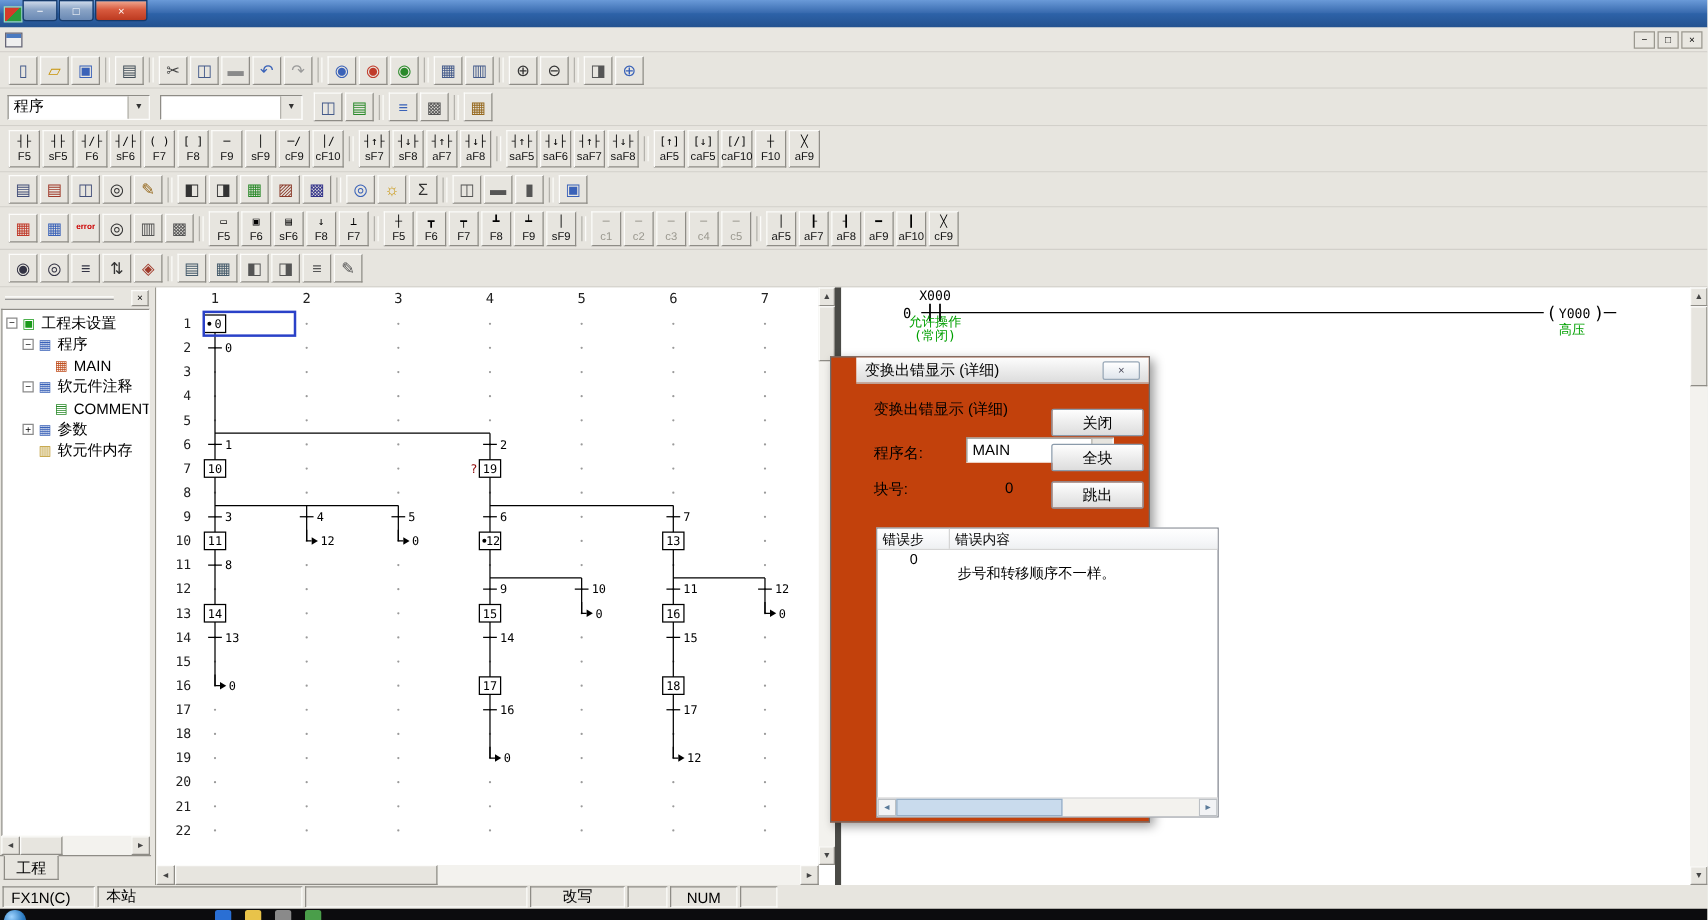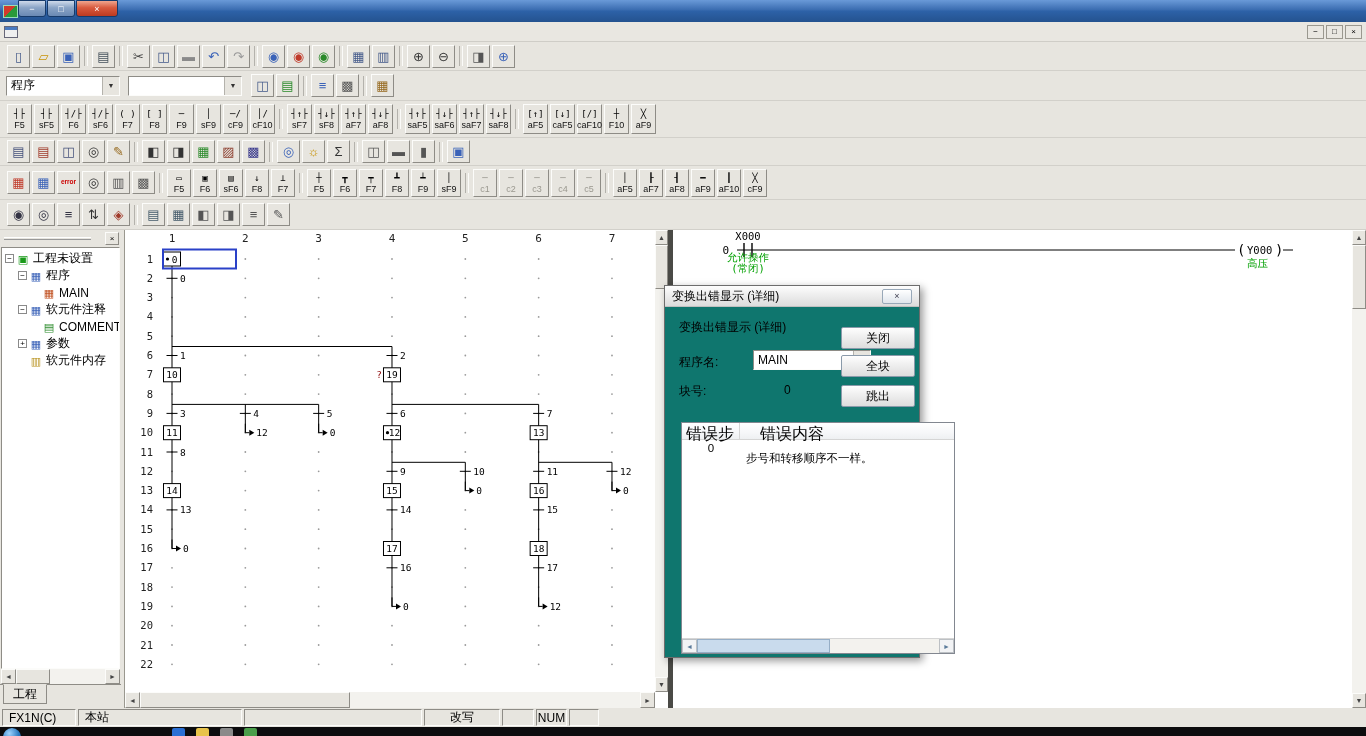--- a/index.html
+++ b/index.html
@@ -82,7 +82,7 @@
 .ladder-vs{position:absolute;right:0;top:0;bottom:0;width:14px;}
 
 
-.dialog{position:absolute;left:664px;top:285px;width:256px;height:373px;background:#0f766e;border:1px solid #6d6d6d;box-shadow:3px 3px 8px rgba(0,0,0,.4);z-index:50;}
+.dialog{position:absolute;left:664px;top:285px;width:256px;height:373px;background:#c2410c;border:1px solid #6d6d6d;box-shadow:3px 3px 8px rgba(0,0,0,.4);z-index:50;padding-left:20px;}
 .dlg-title{height:21px;background:linear-gradient(#fdfdfd,#ececec 50%,#dcdcdc);border-bottom:1px solid #c0c0c0;display:flex;align-items:center;padding:0 7px;}
 .dlg-title-text{font-size:12px;}
 .dlg-close{margin-left:auto;width:30px;height:15px;border:1px solid #98a8b8;border-radius:2px;background:linear-gradient(#ffffff,#dfe5ec);font-size:9px;color:#445;display:flex;align-items:center;justify-content:center;}

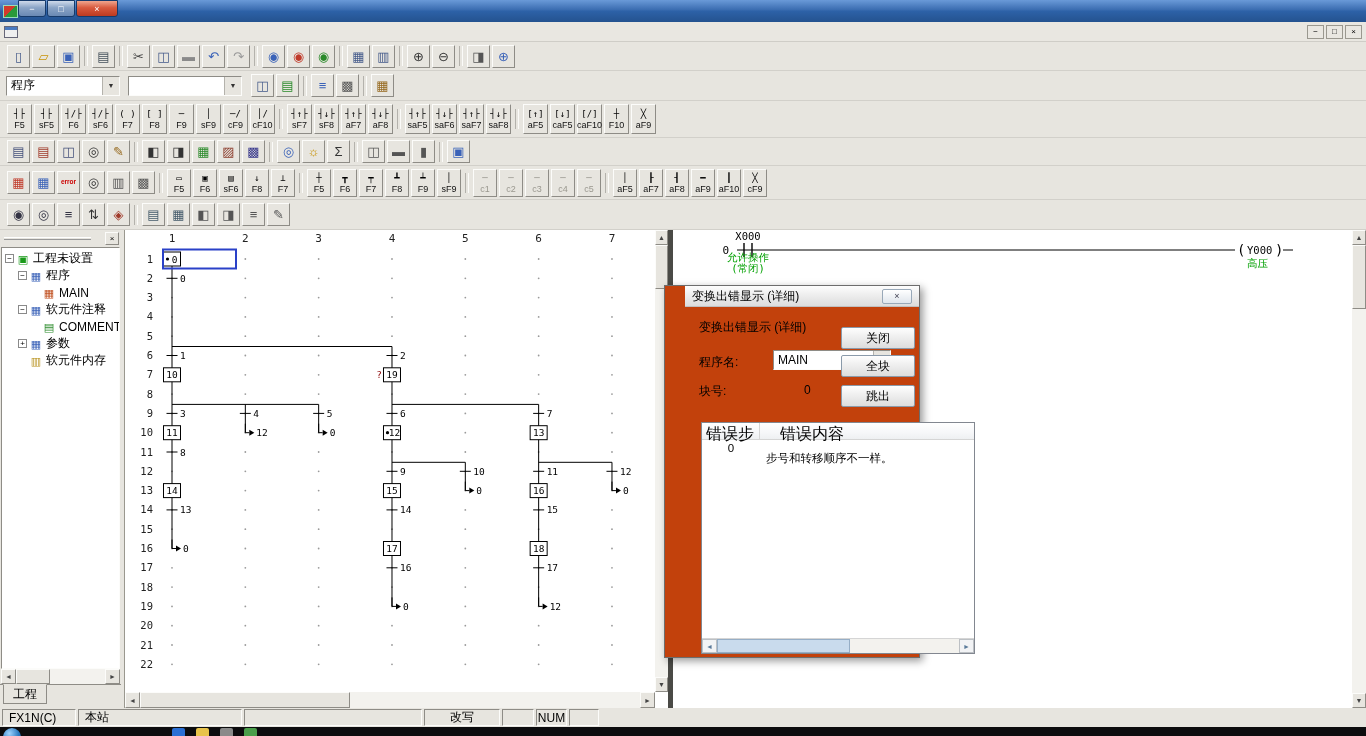--- a/index.html
+++ b/index.html
@@ -97,7 +97,7 @@
 .dlg-btn.b2{top:48px;}
 .dlg-btn.b3{top:78px;}
 .err-list{position:absolute;left:16px;top:115px;width:274px;height:232px;background:#fff;border:1px solid #828790;}
-.err-header{display:flex;height:17px;background:linear-gradient(#ffffff,#f6f7f9 60%,#eef0f2);border-bottom:1px solid #d5d5d5;font-size:16px;gap:16px;}
+.err-header{display:flex;height:17px;background:linear-gradient(#ffffff,#f6f7f9 60%,#eef0f2);border-bottom:1px solid #d5d5d5;font-size:11px;}
 .err-h1{width:58px;padding:1px 4px;border-right:1px solid #d5d5d5;}
 .err-h2{flex:1;padding:1px 4px;}
 .err-row{display:flex;height:16px;font-size:11.5px;align-items:center;}

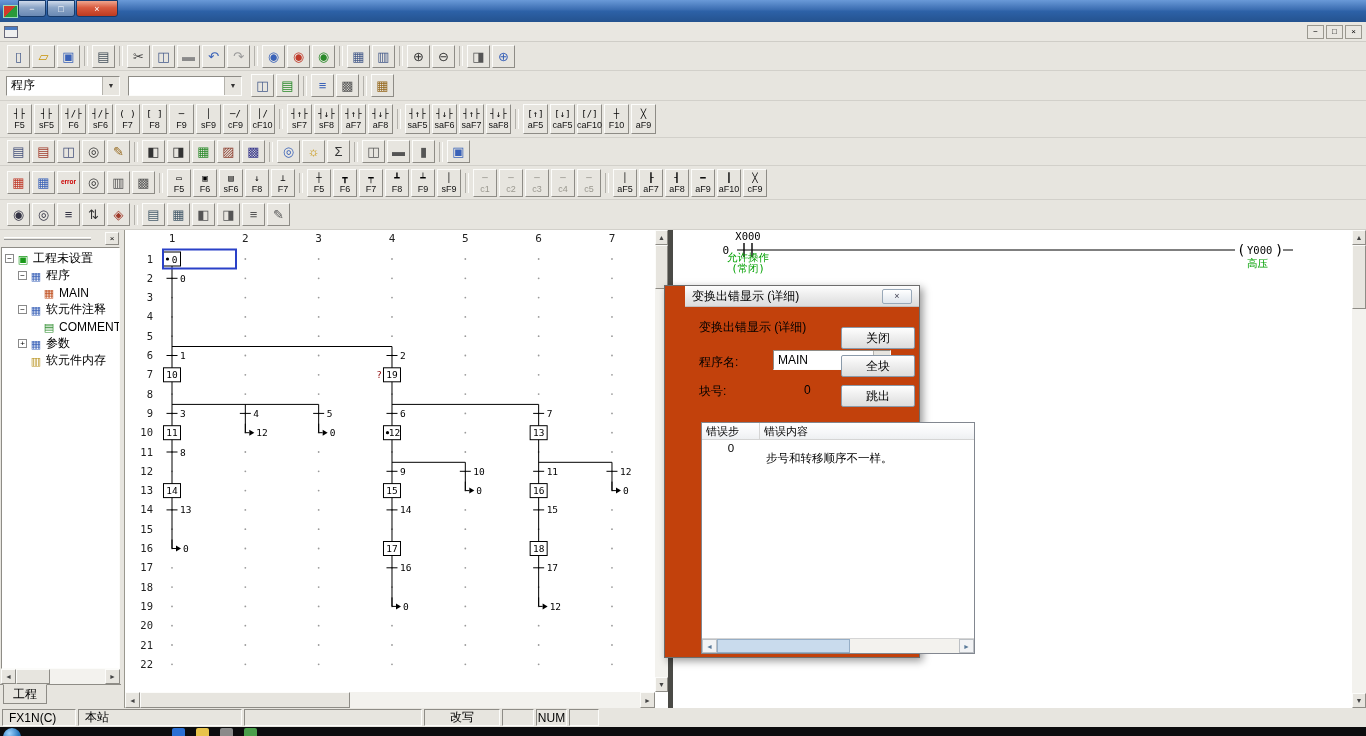--- a/index.html
+++ b/index.html
@@ -114,7 +114,7 @@
 .sc3{width:178px;}
 .sc4{width:76px;justify-content:center;}
 .sc5{width:32px;}
-.sc6{width:31px;justify-content:center;}
+.sc6{width:54px;justify-content:center;}
 .sc7{width:30px;}
 .taskbar{position:absolute;left:0;right:0;bottom:0;height:9px;background:#0c0c0e;overflow:hidden;}
 .start-orb{position:absolute;left:3px;top:1px;width:18px;height:18px;border-radius:50%;background:radial-gradient(circle at 35% 30%,#9fd4ff,#2a7ac0 55%,#134a80);}

